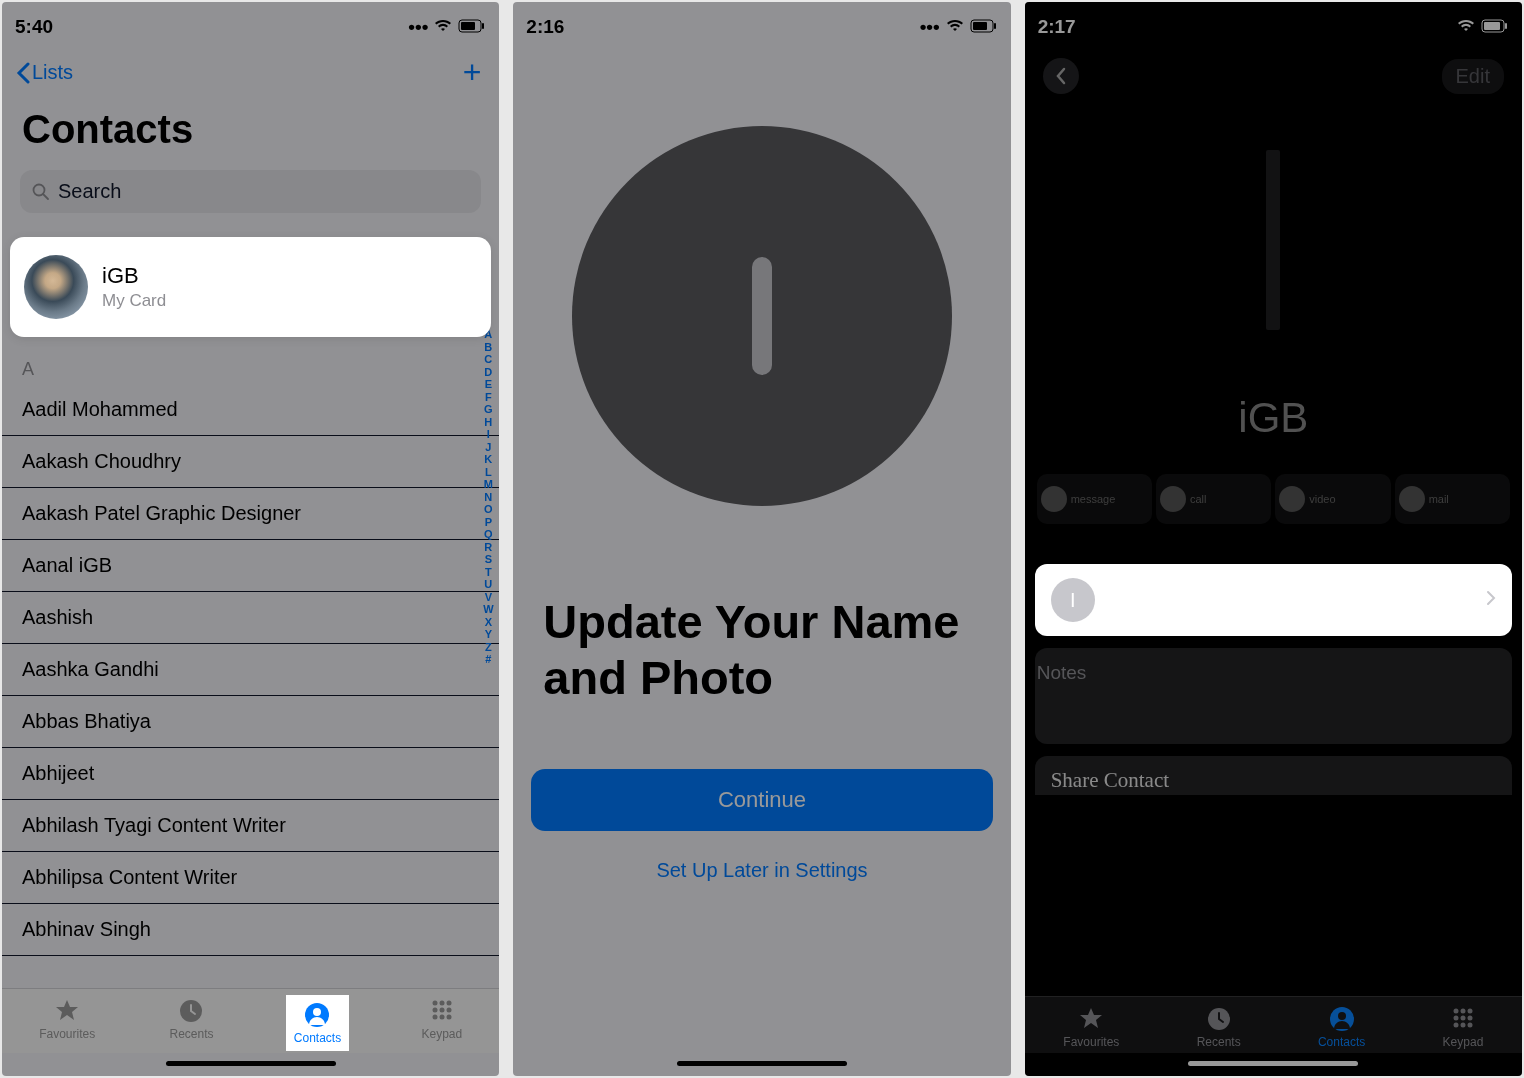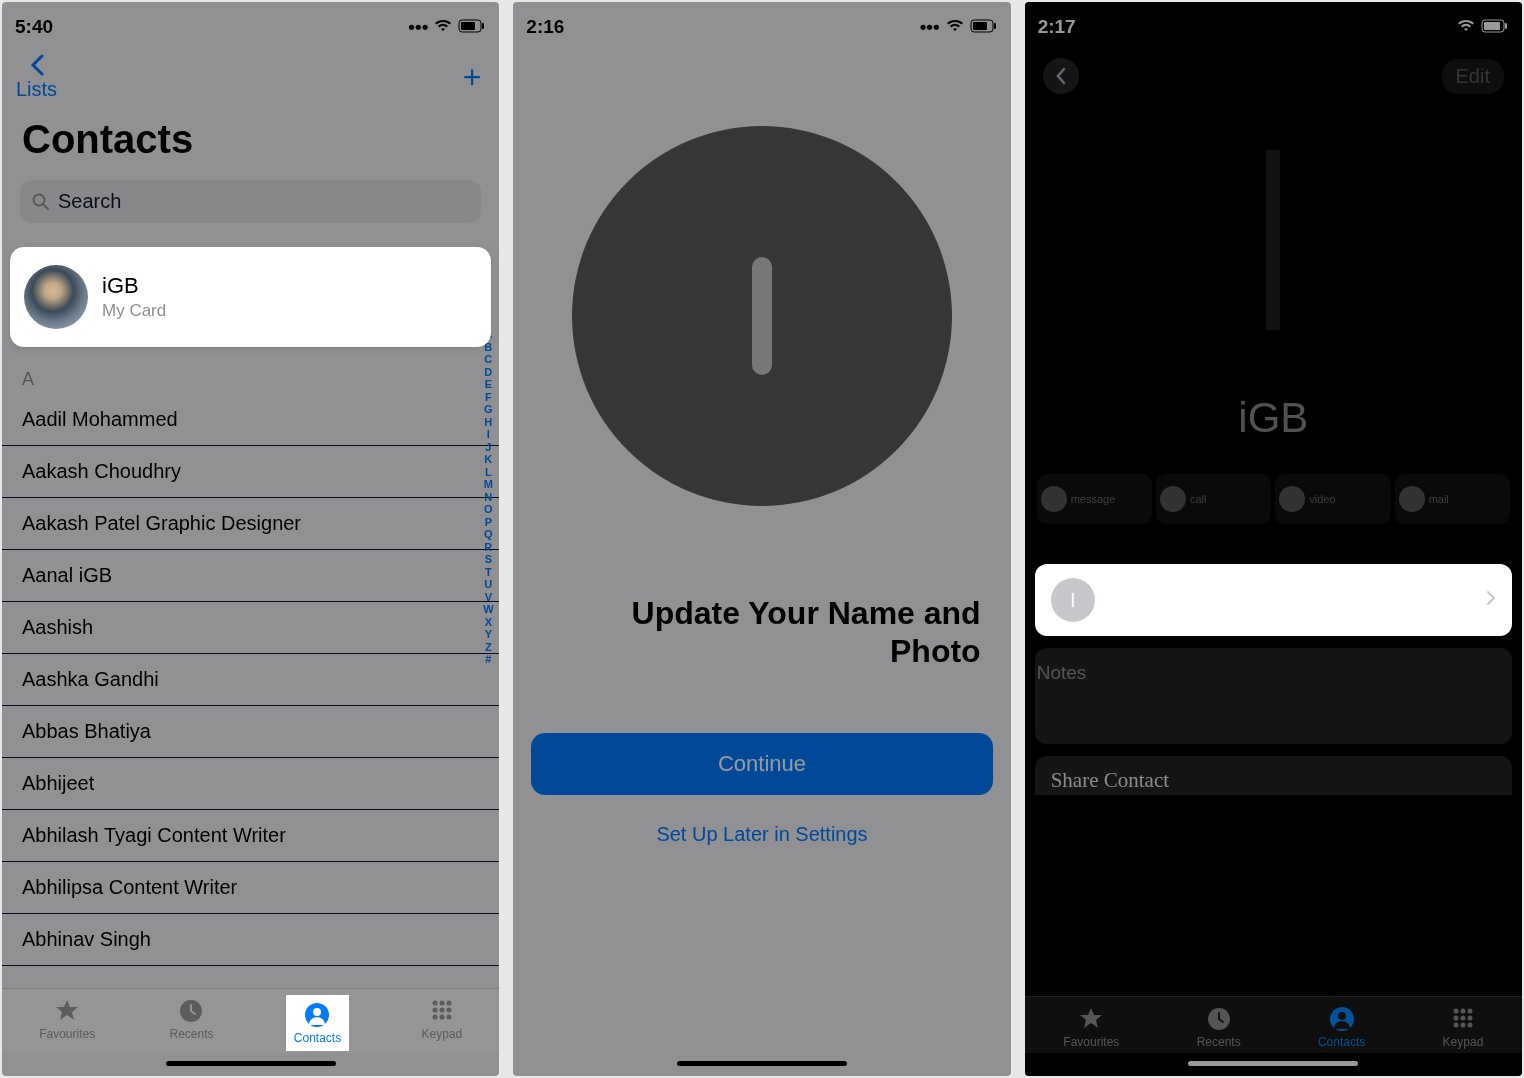--- a/index.html
+++ b/index.html
@@ -13,7 +13,7 @@
 
 
 .nav-header { display: flex; justify-content: space-between; align-items: center; padding: 8px 14px; }
-.back-link { color: #007aff; font-size: 20px; display: flex; align-items: center; gap: 2px; flex-direction: column; }
+.back-link { color: #007aff; font-size: 20px; display: flex; align-items: center; gap: 2px; }
 .back-link svg { width: 14px; height: 22px; }
 .add-btn { color: #007aff; font-size: 32px; font-weight: 300; padding-right: 4px; }
 .page-title { font-size: 40px; font-weight: 700; padding: 8px 20px; }

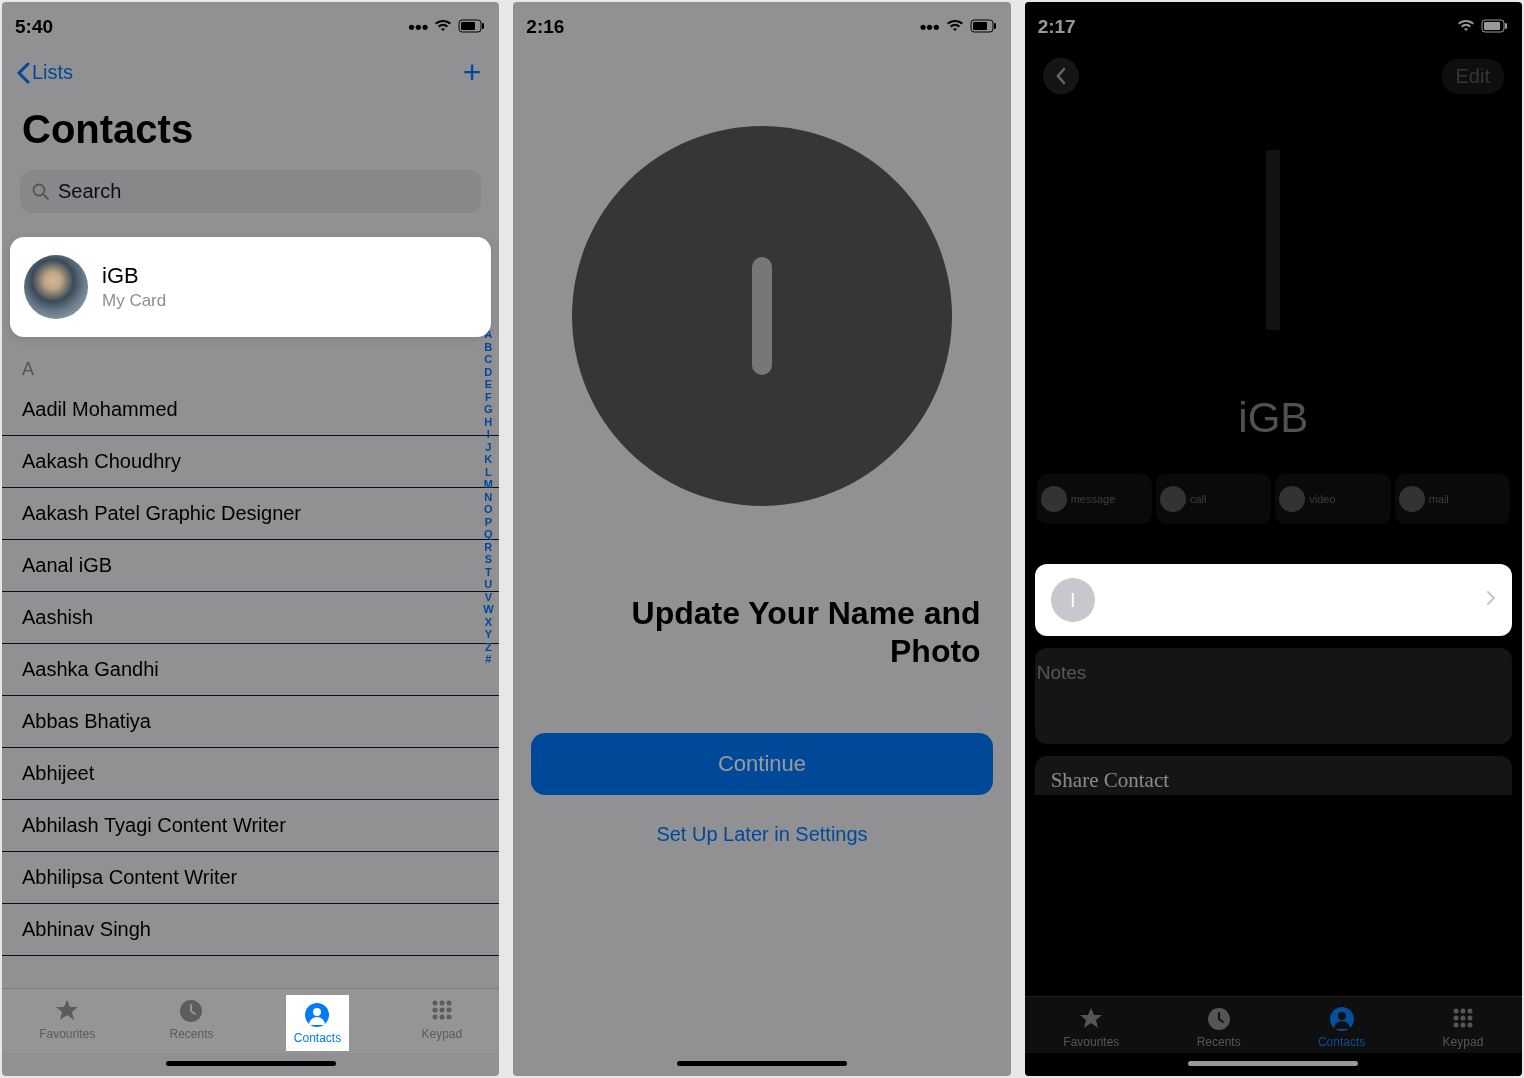--- a/index.html
+++ b/index.html
@@ -37,7 +37,7 @@
 
 .big-avatar { width: 380px; height: 380px; border-radius: 50%; background: #5a5a5e; margin: 80px auto 0; display: flex; align-items: center; justify-content: center; }
 .big-avatar-letter { width: 20px; height: 118px; background: #c7c7cc; border-radius: 10px; }
-.update-title { font-size: 32px; font-weight: 700; text-align: right; margin: 88px 30px 16px; line-height: 1.2; }
+.update-title { font-size: 47px; font-weight: 700; text-align: left; margin: 88px 30px 16px; line-height: 1.2; }
 .update-desc { font-size: 20px; text-align: center; color: #3c3c43; margin: 0 18px; line-height: 1.4; }
 .continue-btn { margin: 46px 18px 0; background: #007aff; color: #fff; font-size: 22px; font-weight: 500; padding: 18px; border-radius: 14px; text-align: center; }
 .setup-later { text-align: center; color: #007aff; font-size: 20px; margin: 28px 0; }

